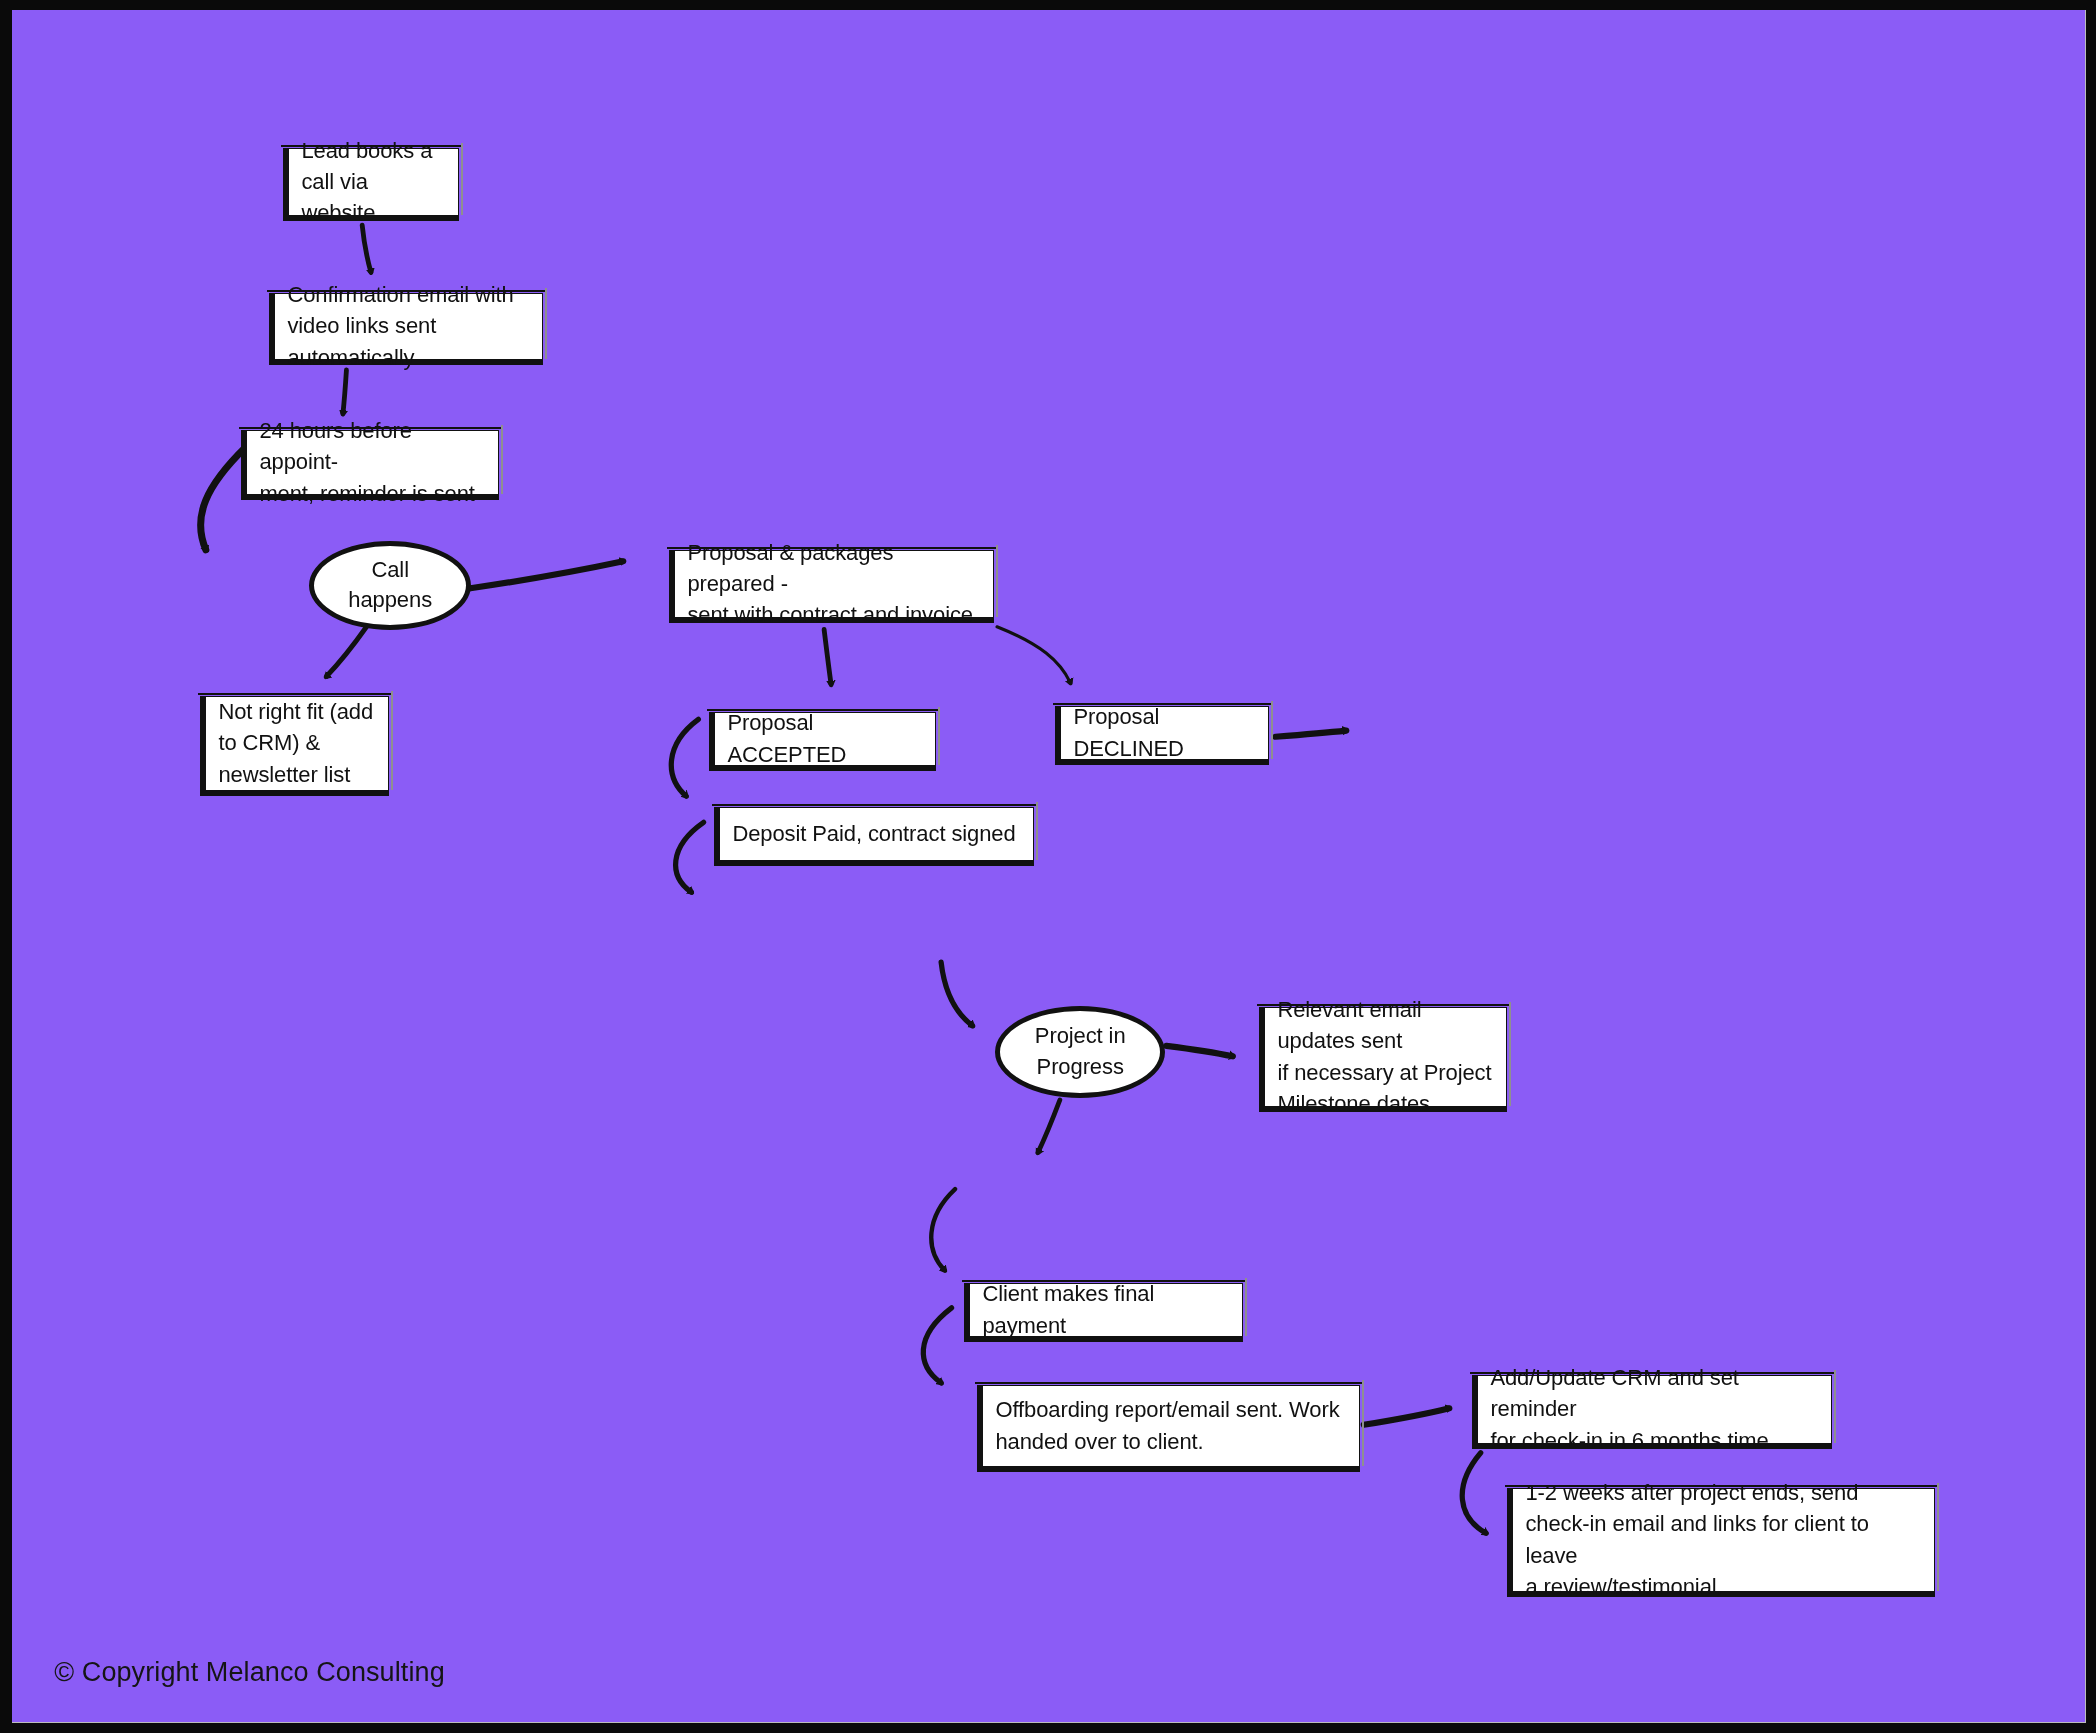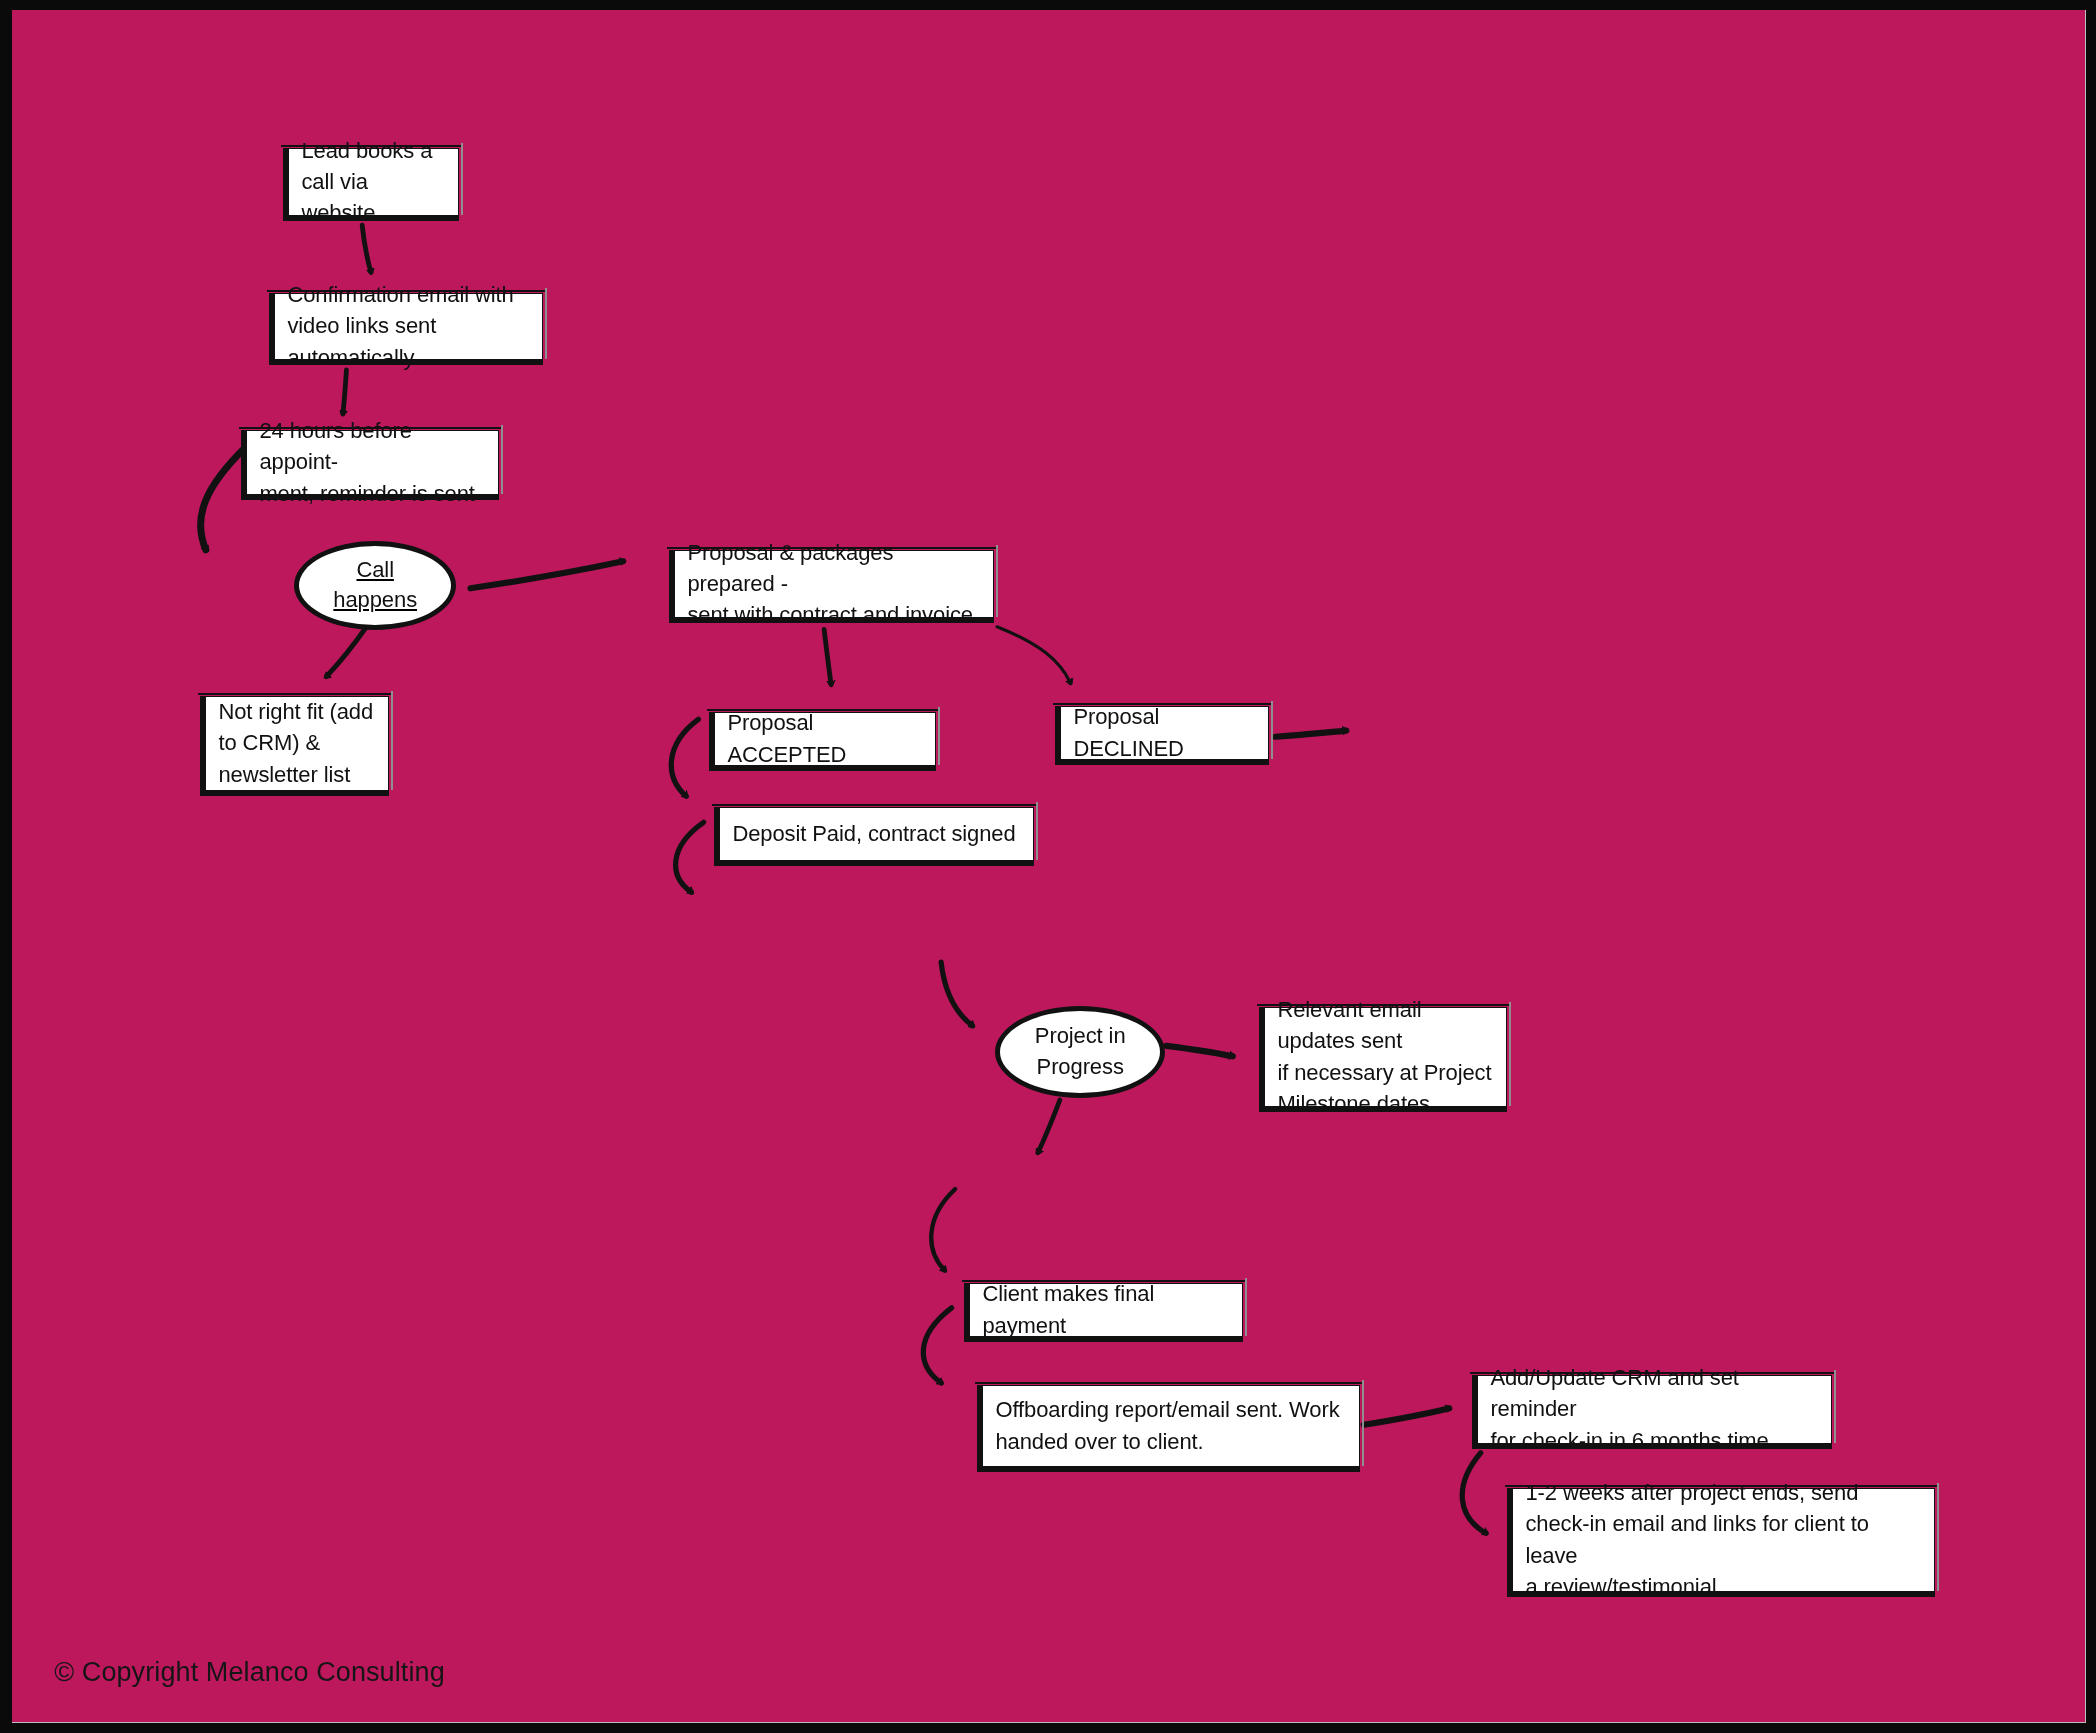--- a/index.html
+++ b/index.html
@@ -21,7 +21,7 @@
     top: 9.6px;
     width: 2073px;
     height: 1712px;
-    background: #be185d;
+    background: #8b5cf6;
     border-right: 0.9px solid #bdbdbd;
     border-bottom: 0.9px solid #bdbdbd;
     overflow: hidden;

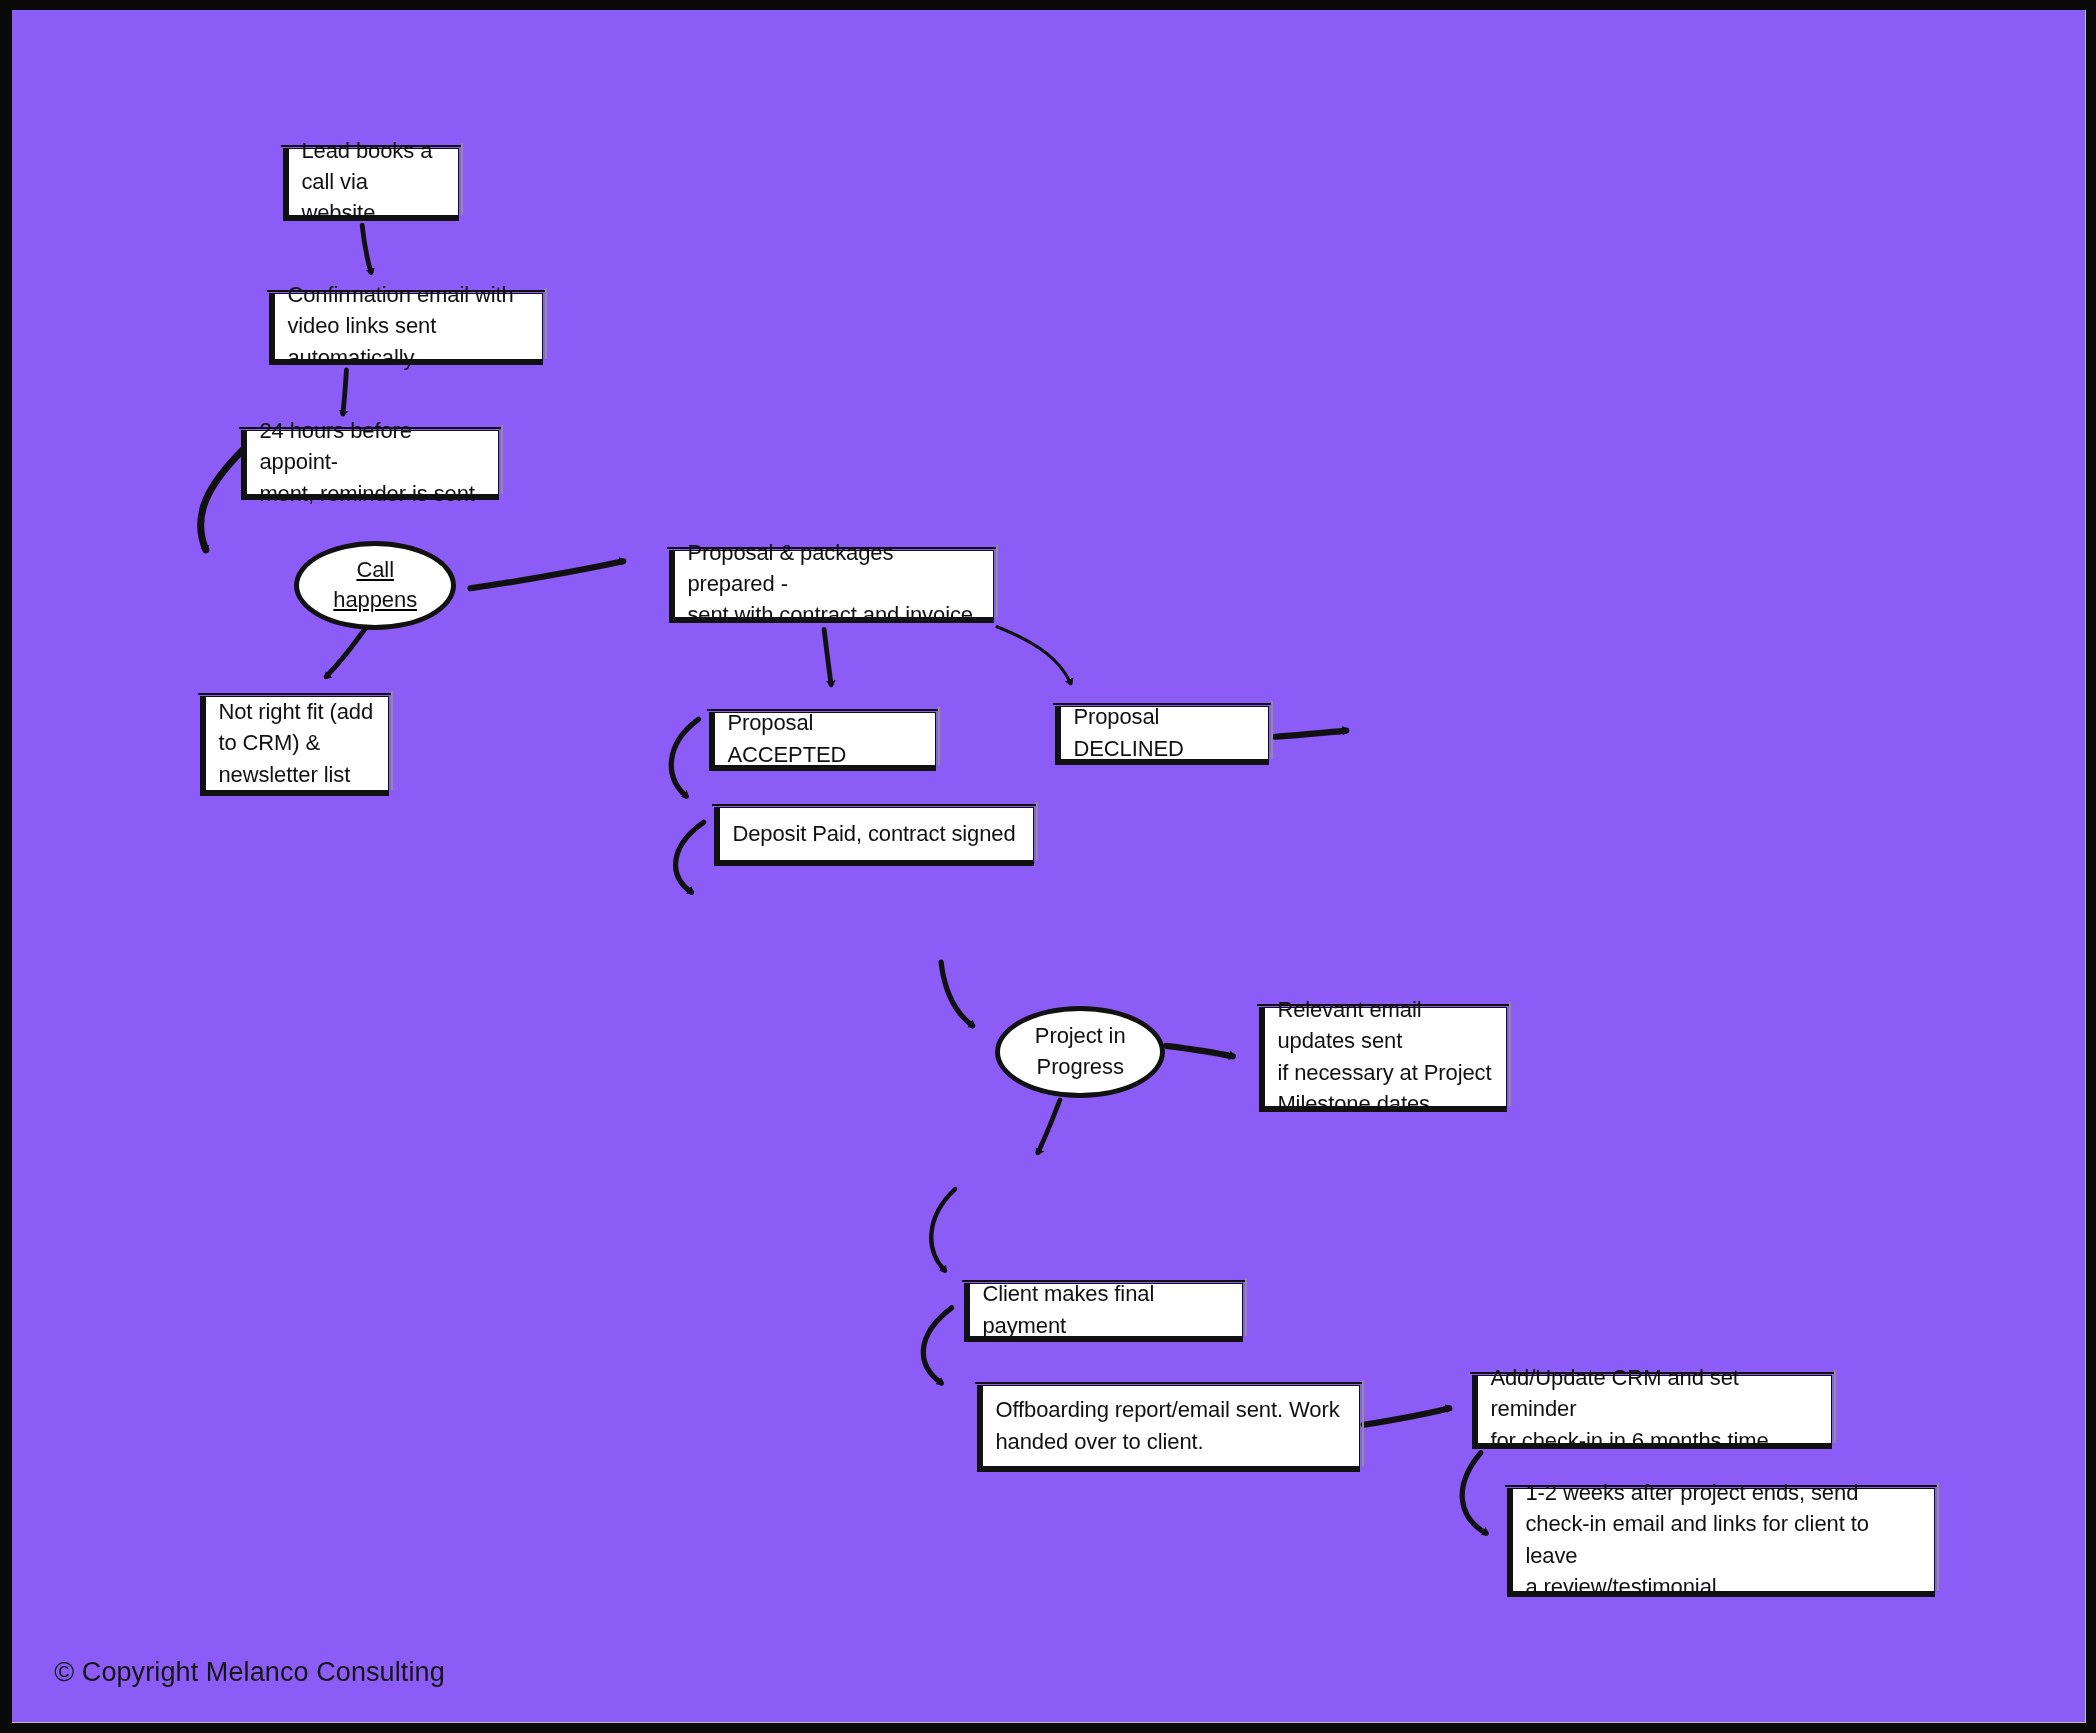--- a/index.html
+++ b/index.html
@@ -171,7 +171,7 @@
         </div>
     </div>
 
-    <div class="node ellipse" style="left:282px; top:531px; width:162px; height:89px;text-decoration:underline;">
+    <div class="node ellipse" style="left:297px; top:531px; width:162px; height:89px;">
       <div class="inner">
           <div class="label">Call
 happens</div>

